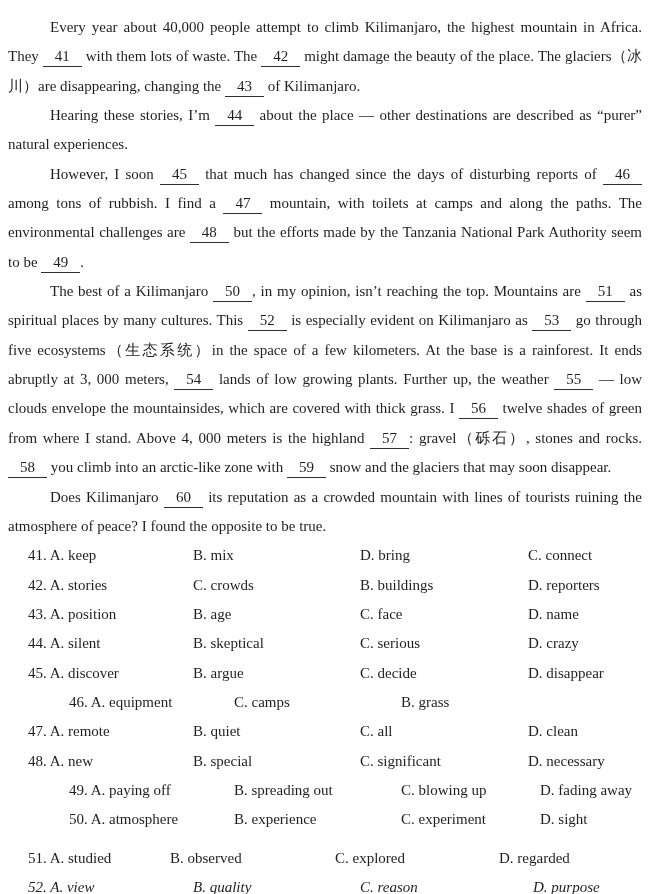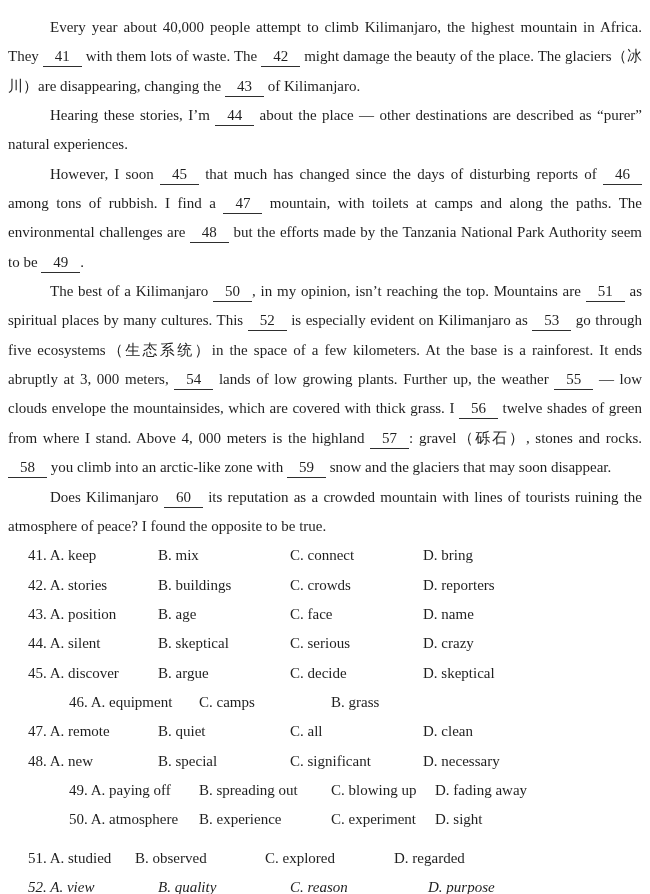--- a/index.html
+++ b/index.html
@@ -31,6 +31,7 @@
   .opt-row {
     display: grid;
     grid-template-columns: 130px 132px 133px auto;
+    gap: 35px;
   }
   .opt-row.v-dleft  { grid-template-columns: 130px 132px 104px auto; margin-left: 41px; }
   .opt-row.v-51     { grid-template-columns: 107px 130px 129px auto; margin-top: 9px; }

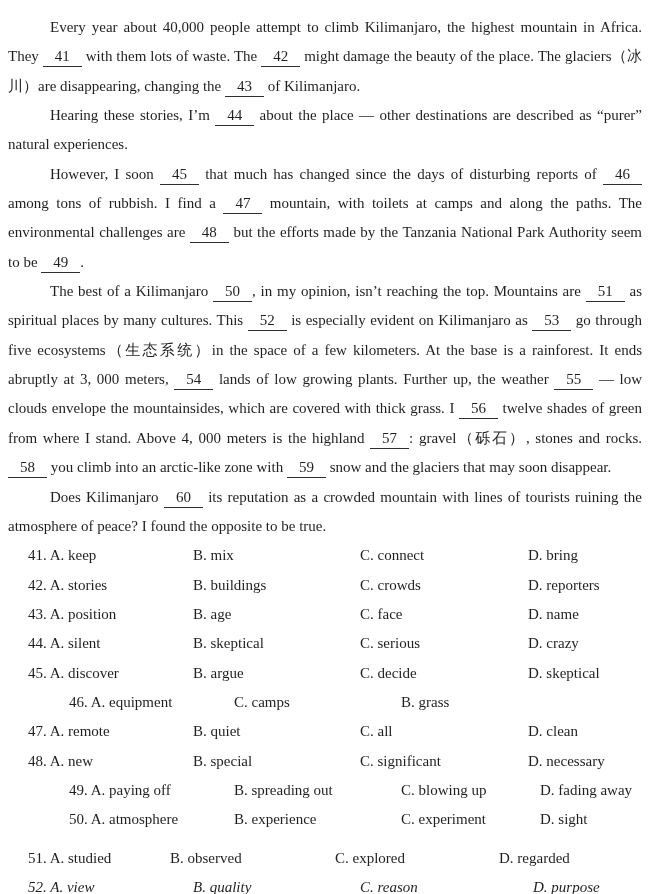--- a/index.html
+++ b/index.html
@@ -57,8 +57,8 @@
   <div class="opt-row">
       <span class="cell"><span>41.</span> <span>A. keep</span></span>
       <span class="cell">B. mix</span>
+      <span class="cell">D. bring</span>
       <span class="cell">C. connect</span>
-      <span class="cell">D. bring</span>
     </div>
 
   <div class="opt-row">

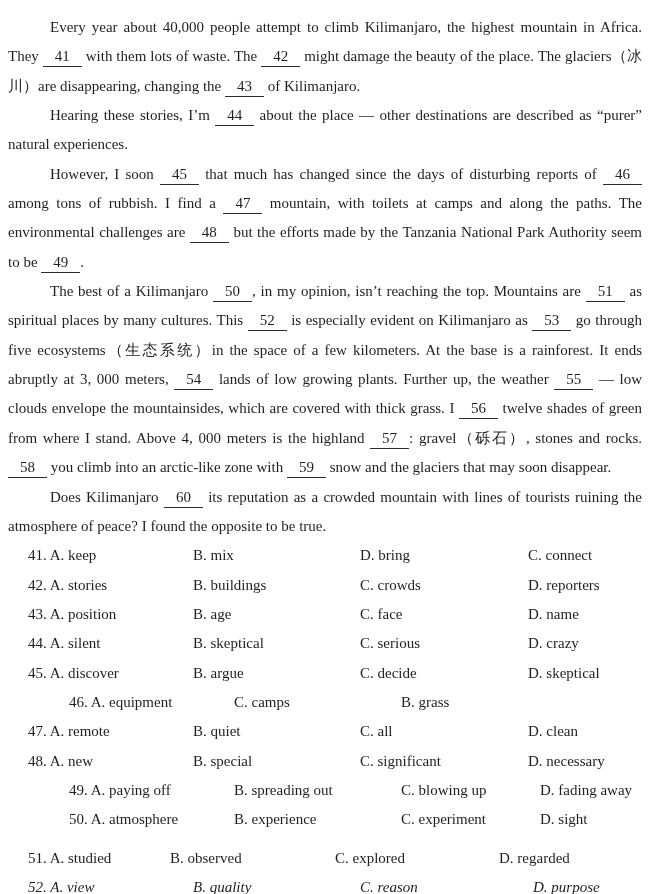--- a/index.html
+++ b/index.html
@@ -63,8 +63,8 @@
 
   <div class="opt-row">
       <span class="cell"><span>42.</span> <span>A. stories</span></span>
+      <span class="cell">C. crowds</span>
       <span class="cell">B. buildings</span>
-      <span class="cell">C. crowds</span>
       <span class="cell">D. reporters</span>
     </div>
 

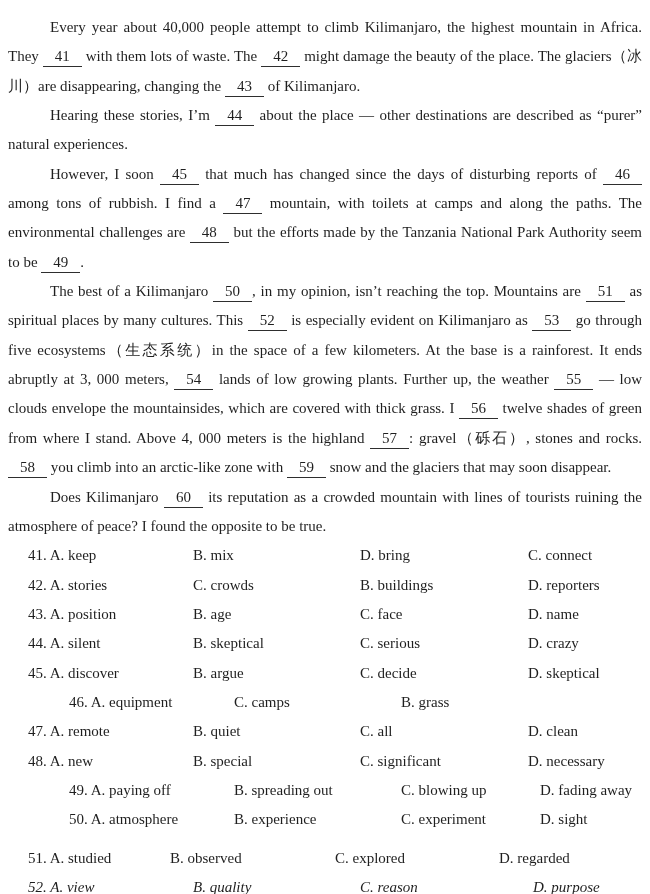--- a/index.html
+++ b/index.html
@@ -86,7 +86,7 @@
       <span class="cell"><span>45.</span> <span>A. discover</span></span>
       <span class="cell">B. argue</span>
       <span class="cell">C. decide</span>
-      <span class="cell">D. skeptical</span>
+      <span class="cell">D. disappear</span>
     </div>
 
   <div class="opt-row v-dleft">

